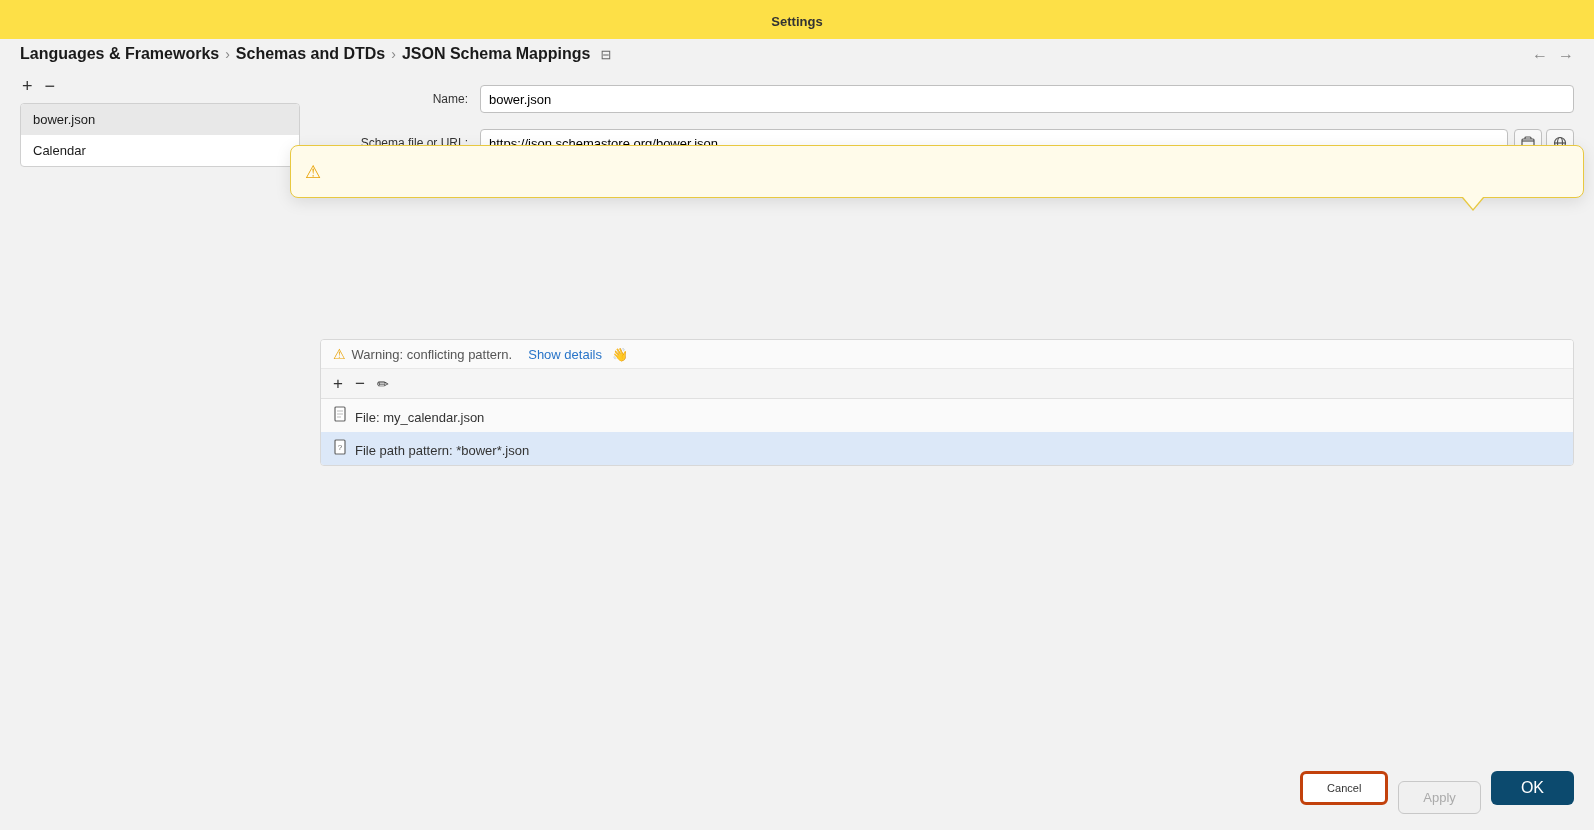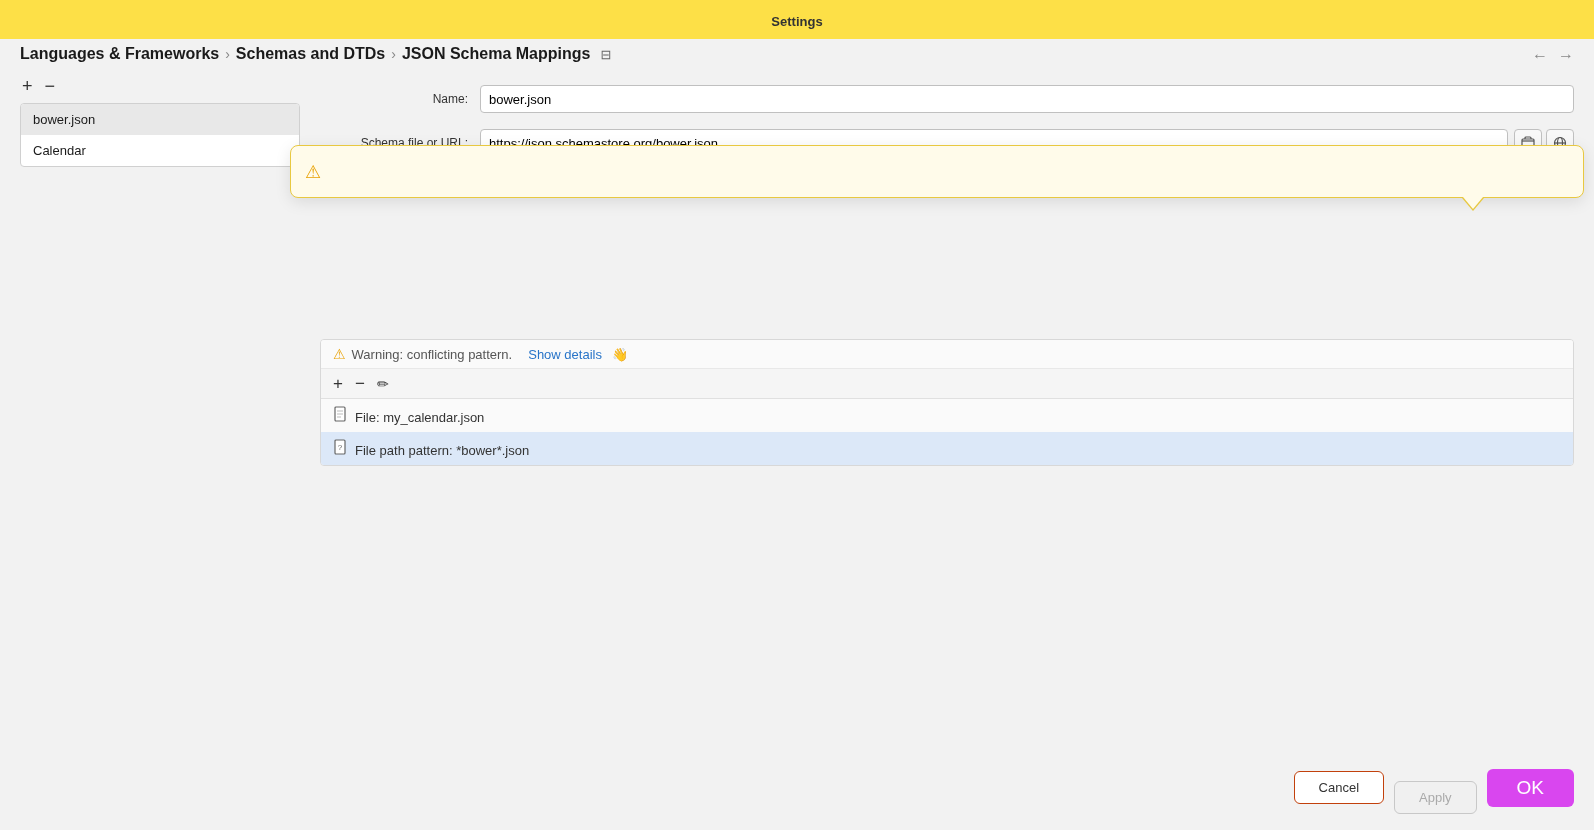--- a/index.html
+++ b/index.html
@@ -329,10 +329,10 @@
 
     .btn-cancel {
       padding: 8px 24px;
-      border: 1px solid #c2410c;
+      border: 3px solid #c2410c;
       border-radius: 6px;
       background: white;
-      font-size: 13px;
+      font-size: 11px;
       cursor: pointer;
       color: #333;
     }

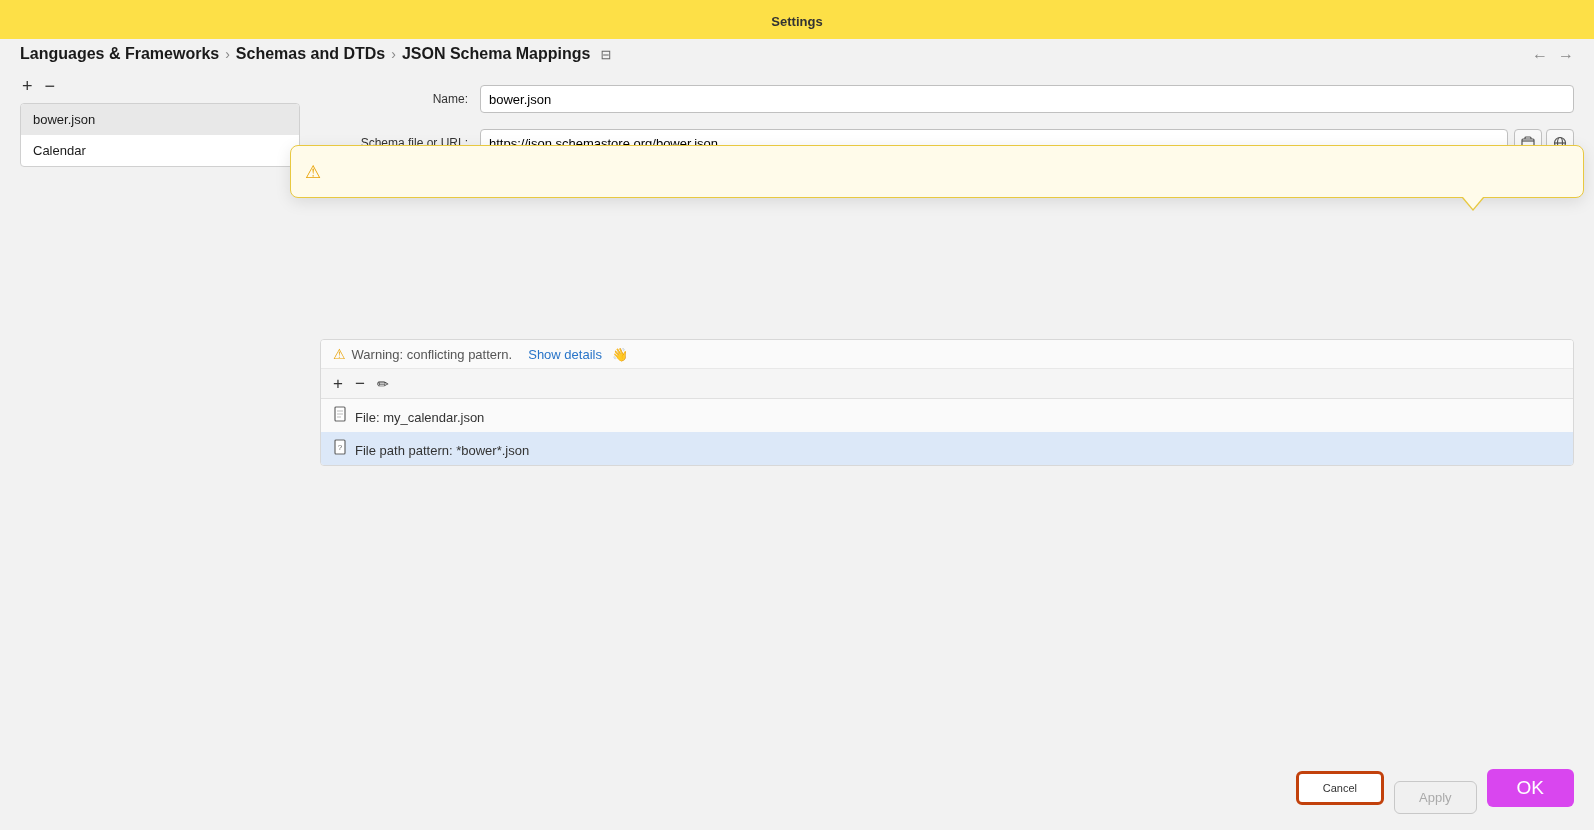--- a/index.html
+++ b/index.html
@@ -352,8 +352,8 @@
       padding: 8px 30px;
       border: none;
       border-radius: 6px;
-      background: #d946ef;
-      font-size: 19px;
+      background: #0c4a6e;
+      font-size: 16px;
       cursor: pointer;
       color: white;
       font-weight: 500;

